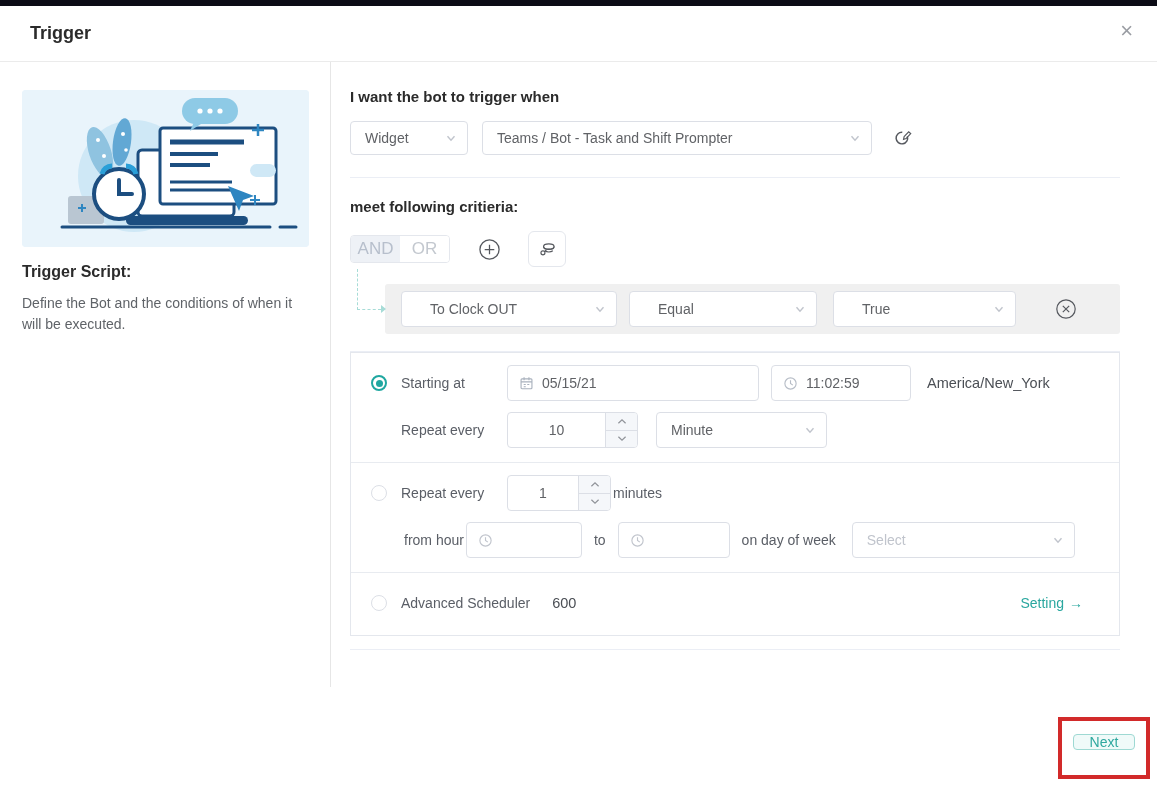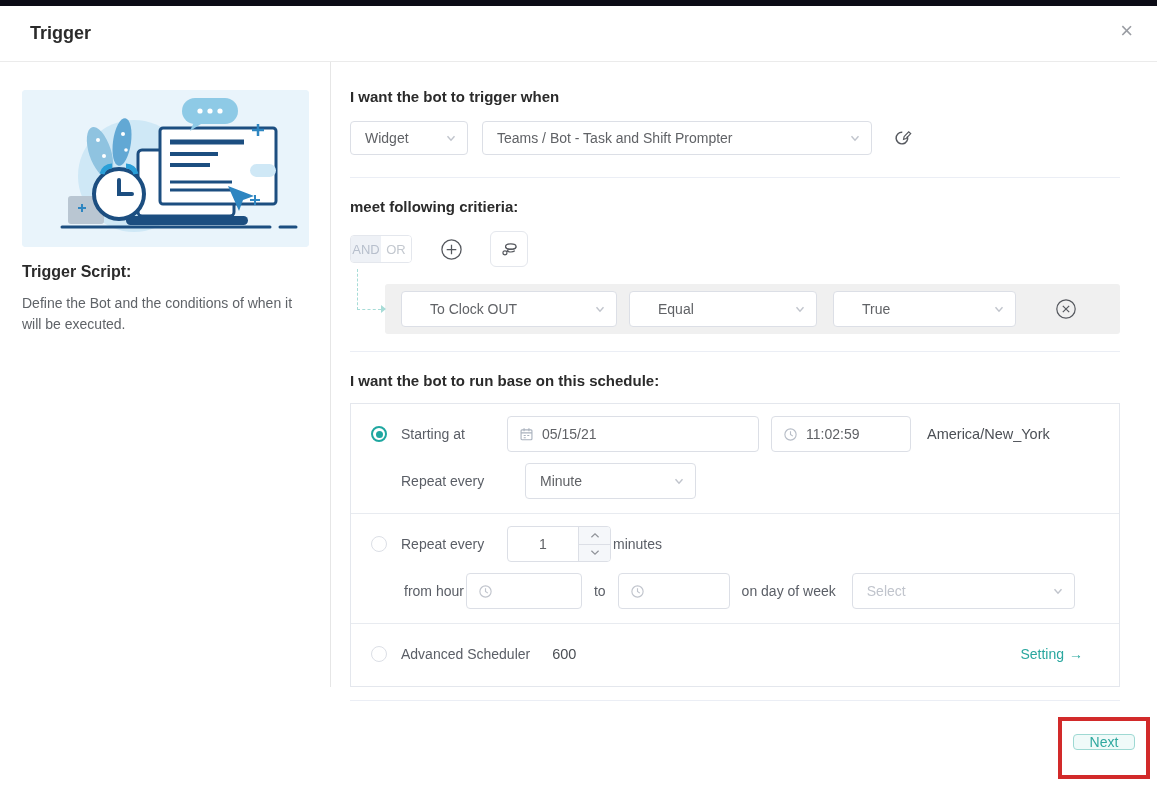--- a/index.html
+++ b/index.html
@@ -48,8 +48,8 @@
   
   .logic-row { gap:26px; }
   .andor { display:flex; border:1px solid #e4e7ed; border-radius:4px; overflow:hidden; height:28px; }
-  .andor .opt { width:30px; display:flex; align-items:center; justify-content:center;
-                font-size:13px; cursor:pointer; }
+  .andor .opt { width:49px; display:flex; align-items:center; justify-content:center;
+                font-size:17px; cursor:pointer; }
   .opt-and { background:#eef1f6; color:#b7bfcc; }
   .opt-or  { background:#fff; color:#c3c8cf; }
   .icon-btn { display:flex; align-items:center; justify-content:center; cursor:pointer; }

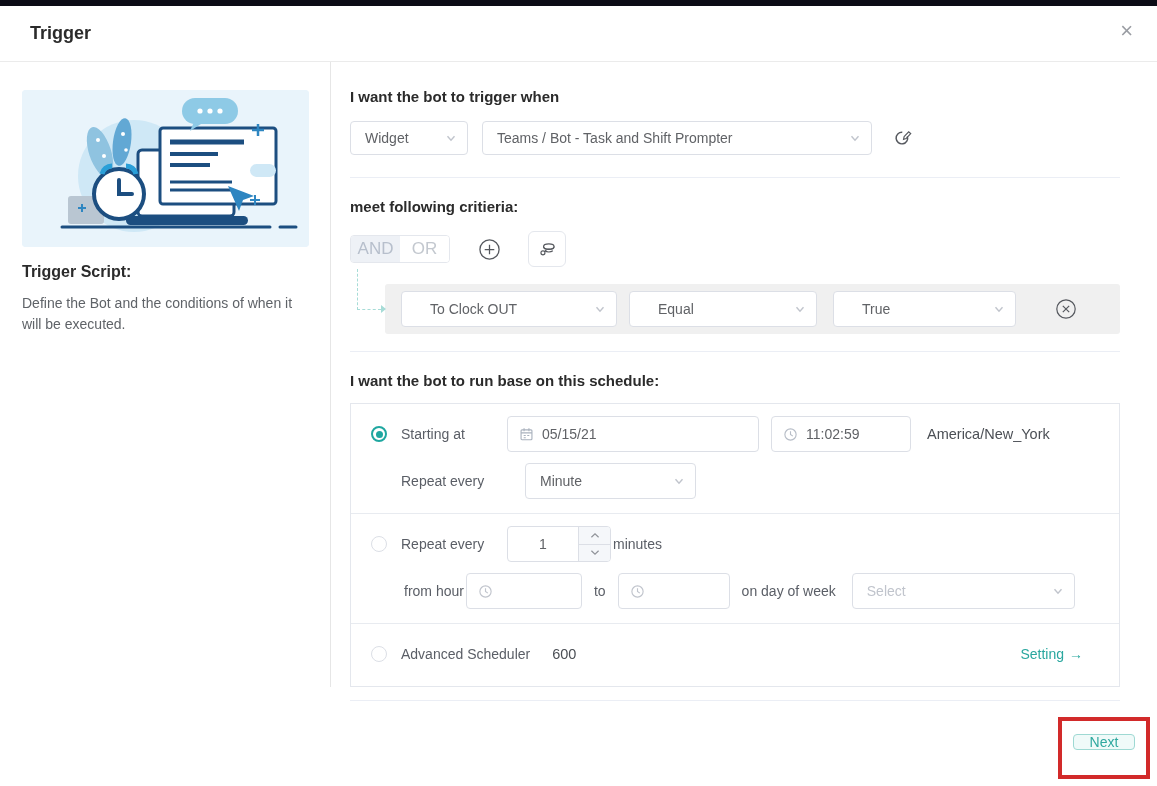--- a/index.html
+++ b/index.html
@@ -248,7 +248,6 @@
 
     <hr class="divider d2">
 
-    <h3 class="section-heading h-schedule">I want the bot to run base on this schedule:</h3>
 
     <div class="schedule-box">
 

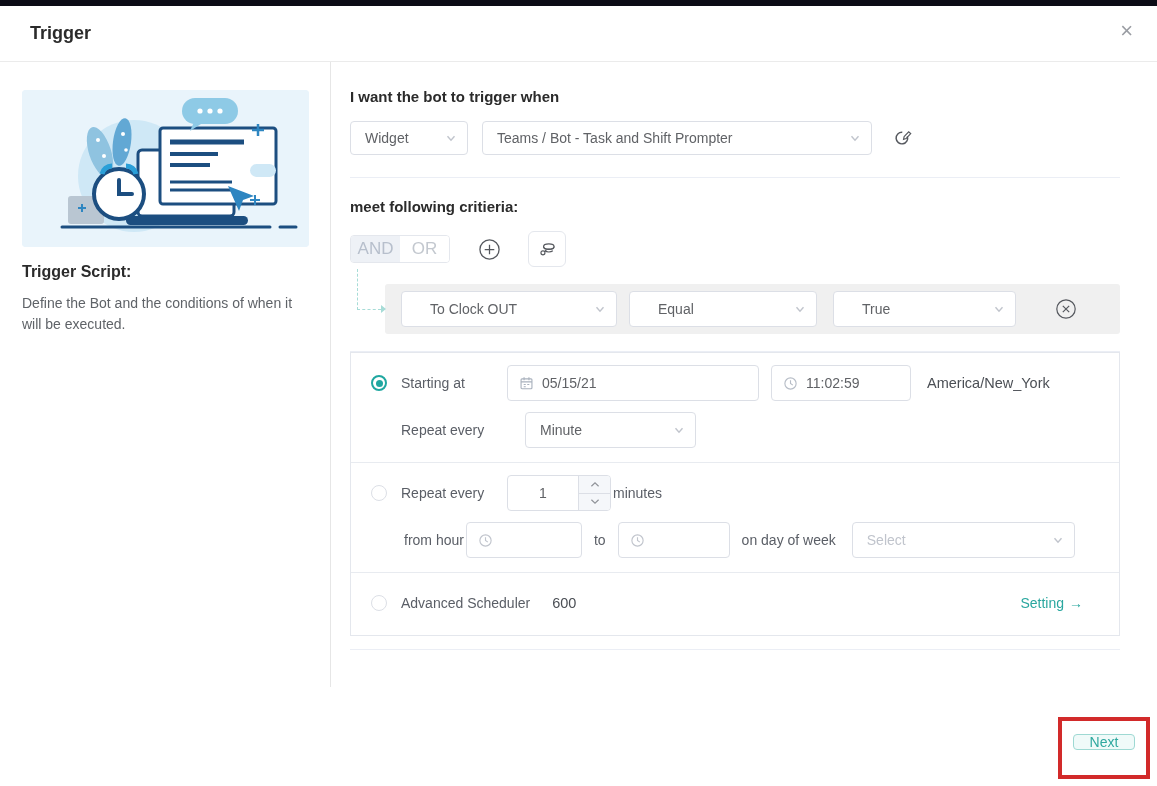--- a/index.html
+++ b/index.html
@@ -274,6 +274,21 @@
         <div class="sched-row">
           <span class="indent"></span>
           <span class="lbl lbl-w">Repeat every</span>
+          <div class="numwrap num1">
+            <input readonly="" value="10" style="">
+            <div class="spinner">
+              <span class="spin">
+                  <svg width="10" height="7" viewBox="0 0 10 7">
+                    <path d="M1.4 5.2 5 1.8 8.6 5.2" stroke="#909399" stroke-width="1.2" fill="none"></path>
+                  </svg>
+                </span>
+              <span class="spin">
+                  <svg width="10" height="7" viewBox="0 0 10 7">
+                    <path d="M1.4 1.8 5 5.2 8.6 1.8" stroke="#909399" stroke-width="1.2" fill="none"></path>
+                  </svg>
+                </span>
+            </div>
+          </div>
           <div class="select sel-minute">
             <span>Minute</span>
             <svg class="chev" width="12" height="12" viewBox="0 0 12 12">

